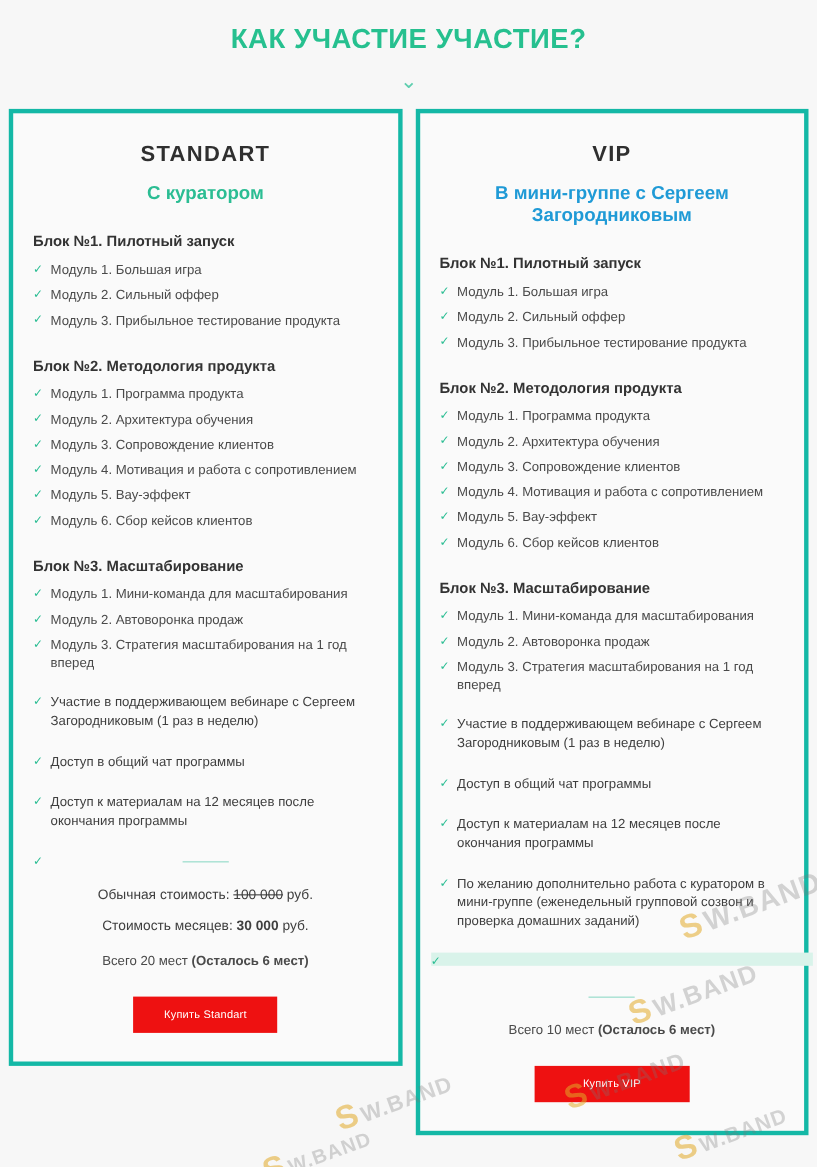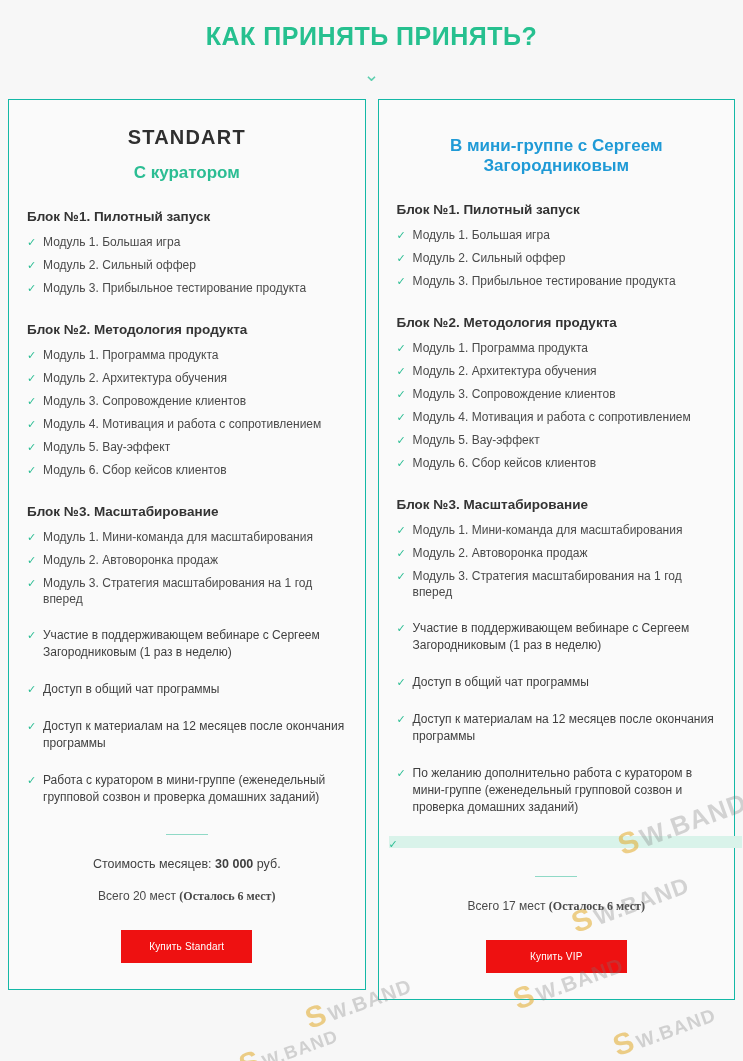--- a/index.html
+++ b/index.html
@@ -183,7 +183,7 @@
 </head>
 <body>
 
-<h1 class="page-title">КАК ПРИНЯТЬ ПРИНЯТЬ?</h1>
+<h1 class="page-title">КАК УЧАСТИЕ УЧАСТИЕ?</h1>
 
 <div class="chevron-wrap">
   <span class="chevron-down-icon">⌄</span>

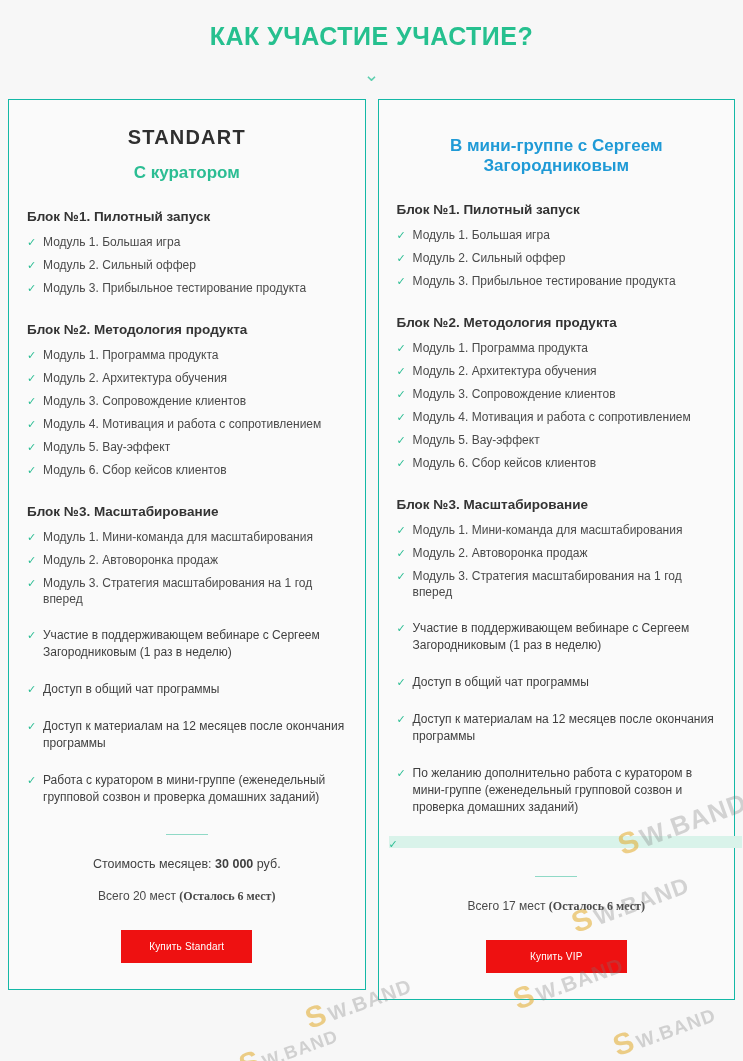--- a/index.html
+++ b/index.html
@@ -46,7 +46,7 @@
   .card {
     flex: 1 1 0;
     background: #fafafa;
-    border: 1px solid #14b8a6;
+    border: 4px solid #14b8a6;
     padding: 22px 18px 26px 18px;
     position: relative;
   }

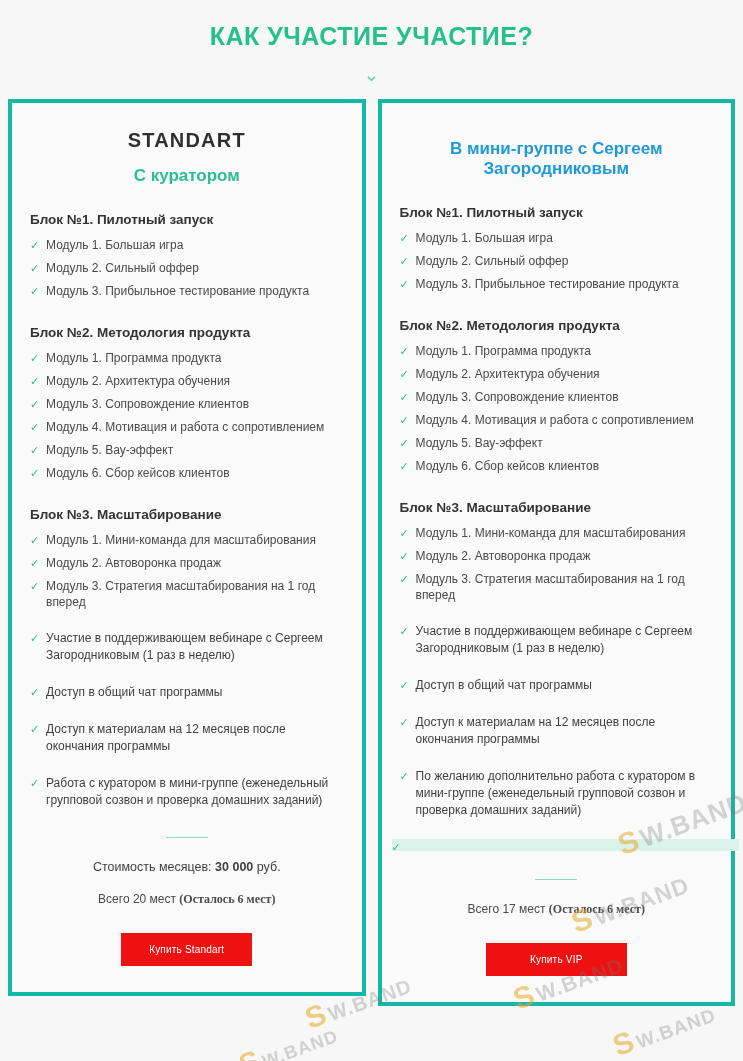--- a/index.html
+++ b/index.html
@@ -240,6 +240,7 @@
   </div>
 
   <div class="card card-vip">
+    <div class="card-title">VIP</div>
     <div class="card-subtitle vip">В мини-группе с Сергеем Загородниковым</div>
 
     <div class="block-heading">Блок №1. Пилотный запуск</div>

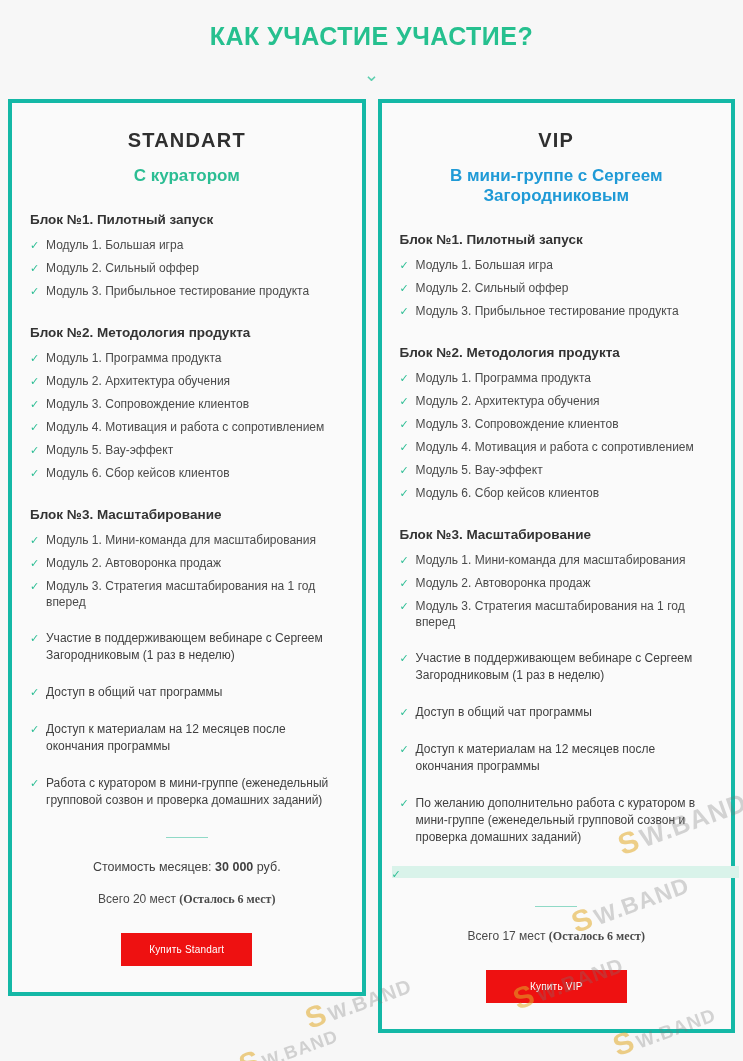--- a/index.html
+++ b/index.html
@@ -222,7 +222,7 @@
     <div class="feature"><span class="check-icon">✓</span><span>Участие в поддерживающем вебинаре с Сергеем Загородниковым (1 раз в неделю)</span></div>
     <div class="feature"><span class="check-icon">✓</span><span>Доступ в общий чат программы</span></div>
     <div class="feature"><span class="check-icon">✓</span><span>Доступ к материалам на 12 месяцев после окончания программы</span></div>
-    <div class="feature"><span class="check-icon">✓</span><span>Работа с куратором в мини-группе (еженедельный групповой созвон и проверка домашних заданий)</span></div>
+    <div class="feature"><span class="check-icon">✓</span></div>
 
     <div class="divider"></div>
 

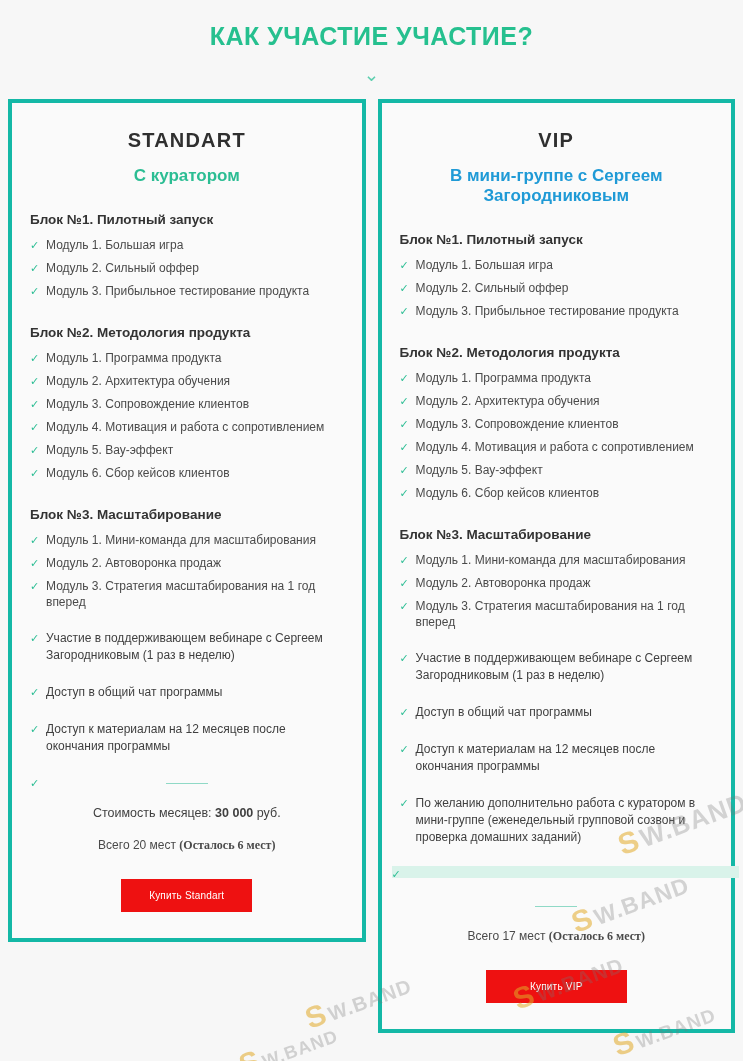--- a/index.html
+++ b/index.html
@@ -227,6 +227,9 @@
     <div class="divider"></div>
 
     <div class="price-line">
+      <span>Обычная стоимость: </span><span class="strike">100 000</span><span> руб.</span>
+    </div>
+    <div class="price-line">
       <span>Стоимость месяцев: </span><span class="bold">30 000</span><span> руб.</span>
     </div>
 

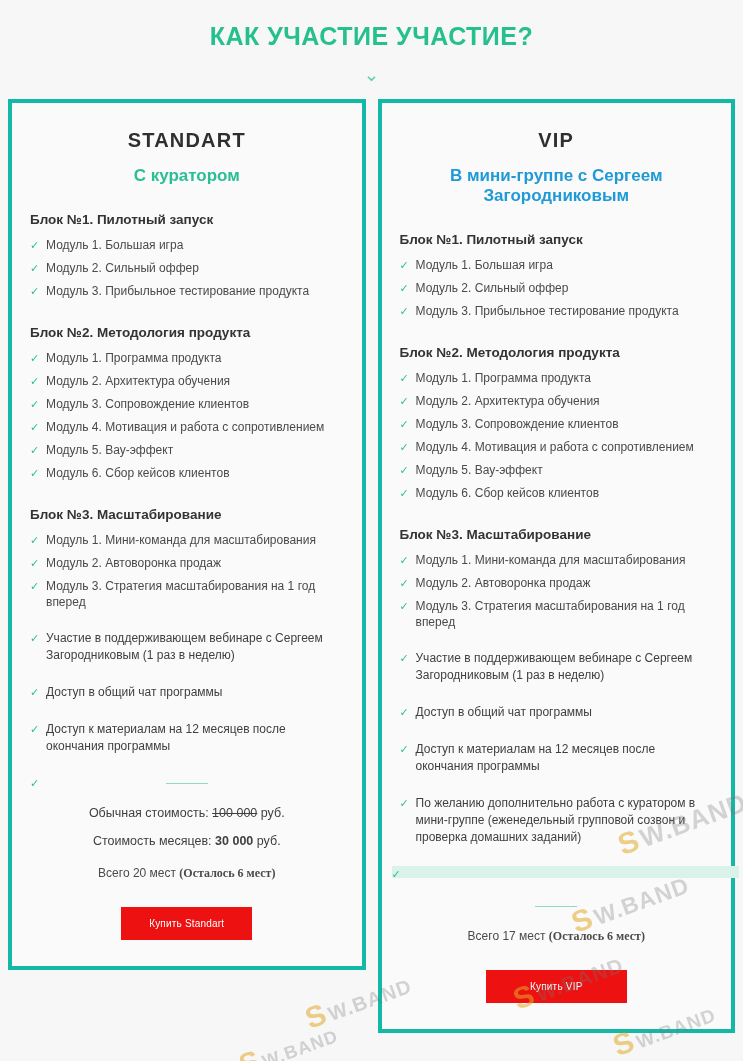--- a/index.html
+++ b/index.html
@@ -136,7 +136,7 @@
     margin-top: 18px;
     margin-bottom: 0;
   }
-  .seats .bold { font-weight: bold; font-family: Liberation Serif, serif; }
+  .seats .bold { font-weight: bold; }
   .buy-wrap {
     text-align: center;
     margin-top: 26px;

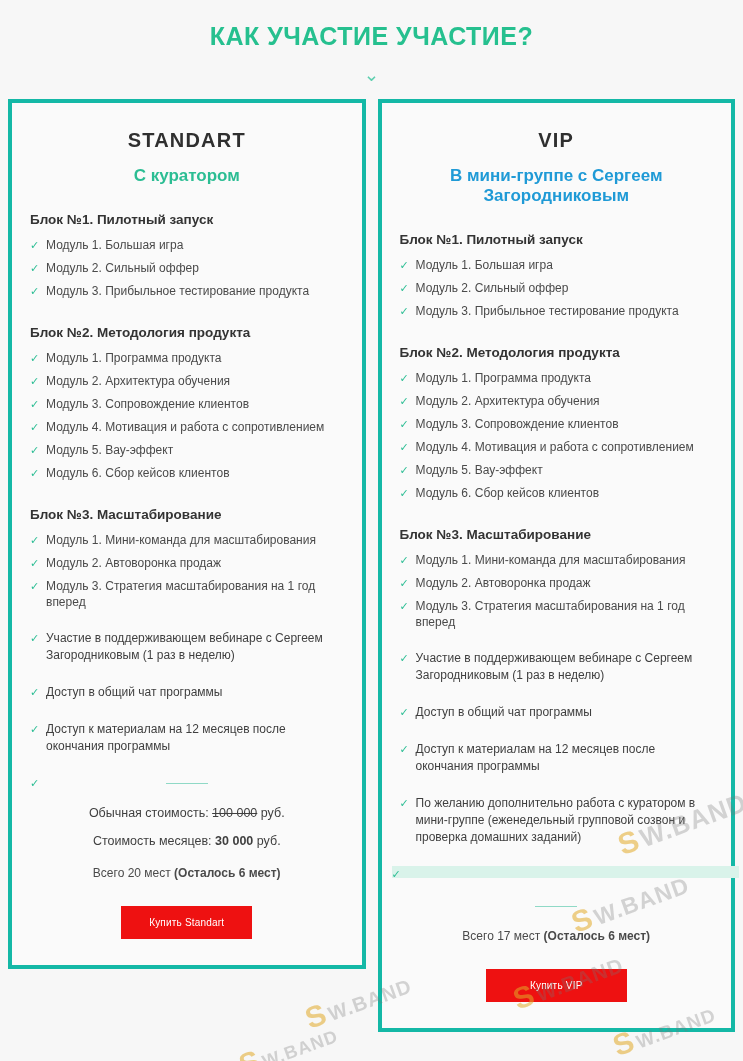--- a/index.html
+++ b/index.html
@@ -280,7 +280,7 @@
 
 
     <div class="seats">
-      <span>Всего 17 мест </span><span class="bold">(Осталось 6 мест)</span>
+      <span>Всего 10 мест </span><span class="bold">(Осталось 6 мест)</span>
     </div>
 
     <div class="buy-wrap">

